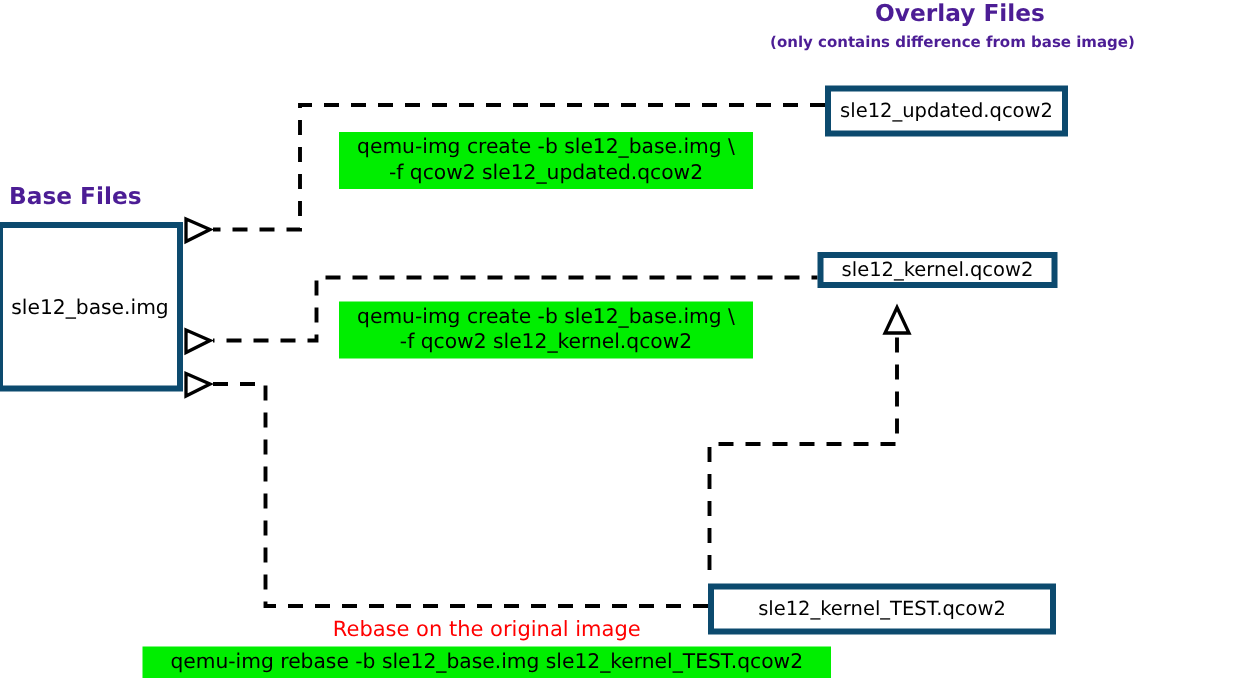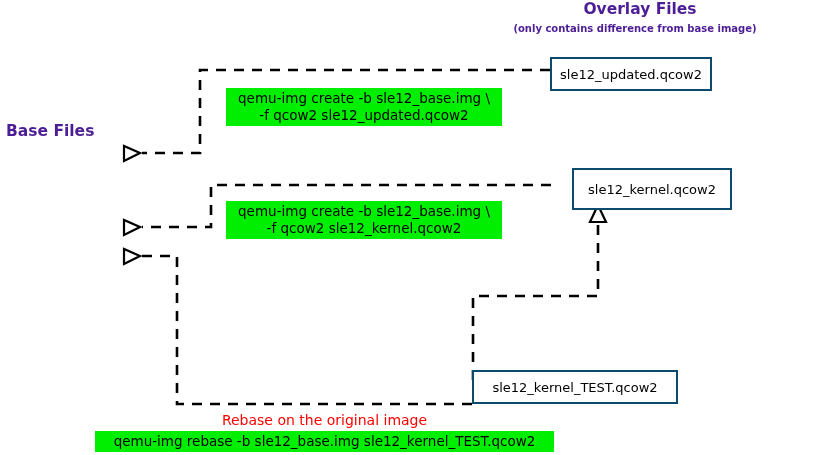--- a/index.html
+++ b/index.html
@@ -55,7 +55,7 @@
   .filebox {
     position: absolute;
     box-sizing: border-box;
-    border: 2px solid #0c4a6e;
+    border: 4px solid #0c4a6e;
     background: #ffffff;
     color: #000000;
     font-size: 13px;

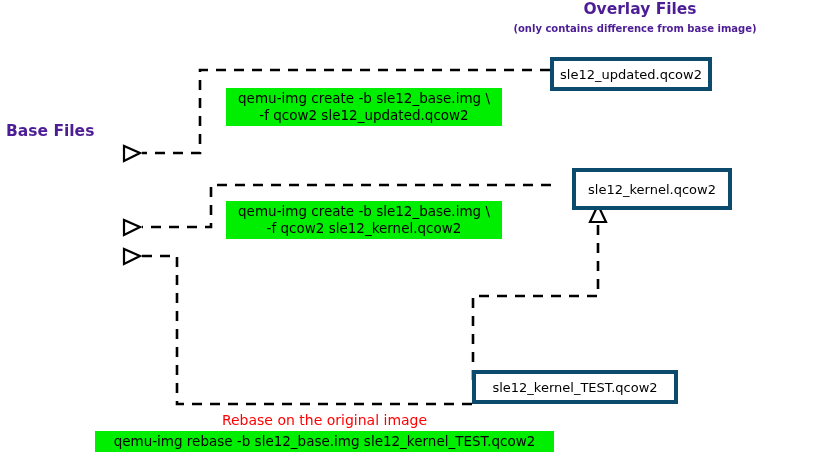--- a/index.html
+++ b/index.html
@@ -79,10 +79,10 @@
     height: 34px;
   }
   .box-kernel {
-    left: 572px;
+    left: 545px;
     top: 168px;
     width: 160px;
-    height: 42px;
+    height: 24px;
   }
   .box-kerneltest {
     left: 472px;

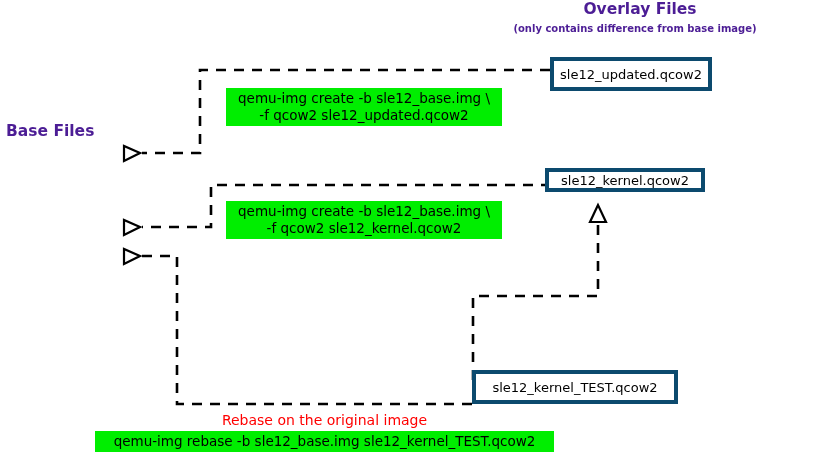--- a/index.html
+++ b/index.html
@@ -172,6 +172,7 @@
   <div class="hdr overlay-sub">(only contains difference from base image)</div>
   <div class="hdr base-title">Base Files</div>
 
+  <div class="filebox box-base">sle12_base.img</div>
   <div class="filebox box-updated">sle12_updated.qcow2</div>
   <div class="filebox box-kernel">sle12_kernel.qcow2</div>
   <div class="filebox box-kerneltest">sle12_kernel_TEST.qcow2</div>

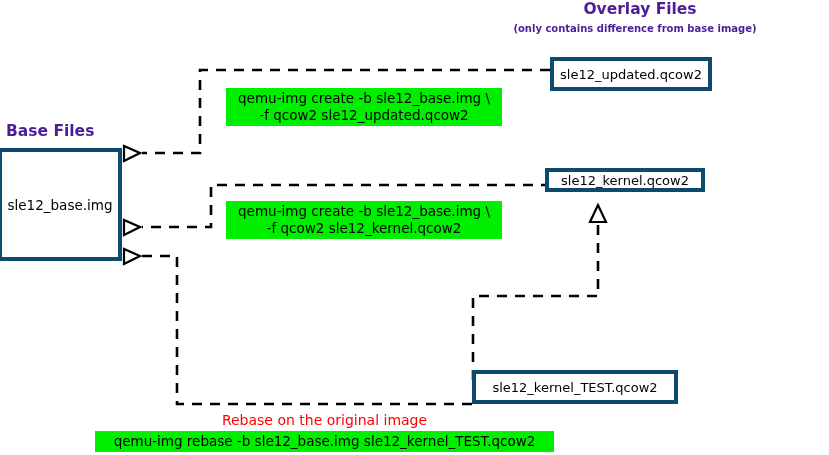--- a/index.html
+++ b/index.html
@@ -86,8 +86,8 @@
   }
   .box-kerneltest {
     left: 472px;
-    top: 370px;
-    width: 206px;
+    top: 389px;
+    width: 232px;
     height: 34px;
   }
   .cmd {

